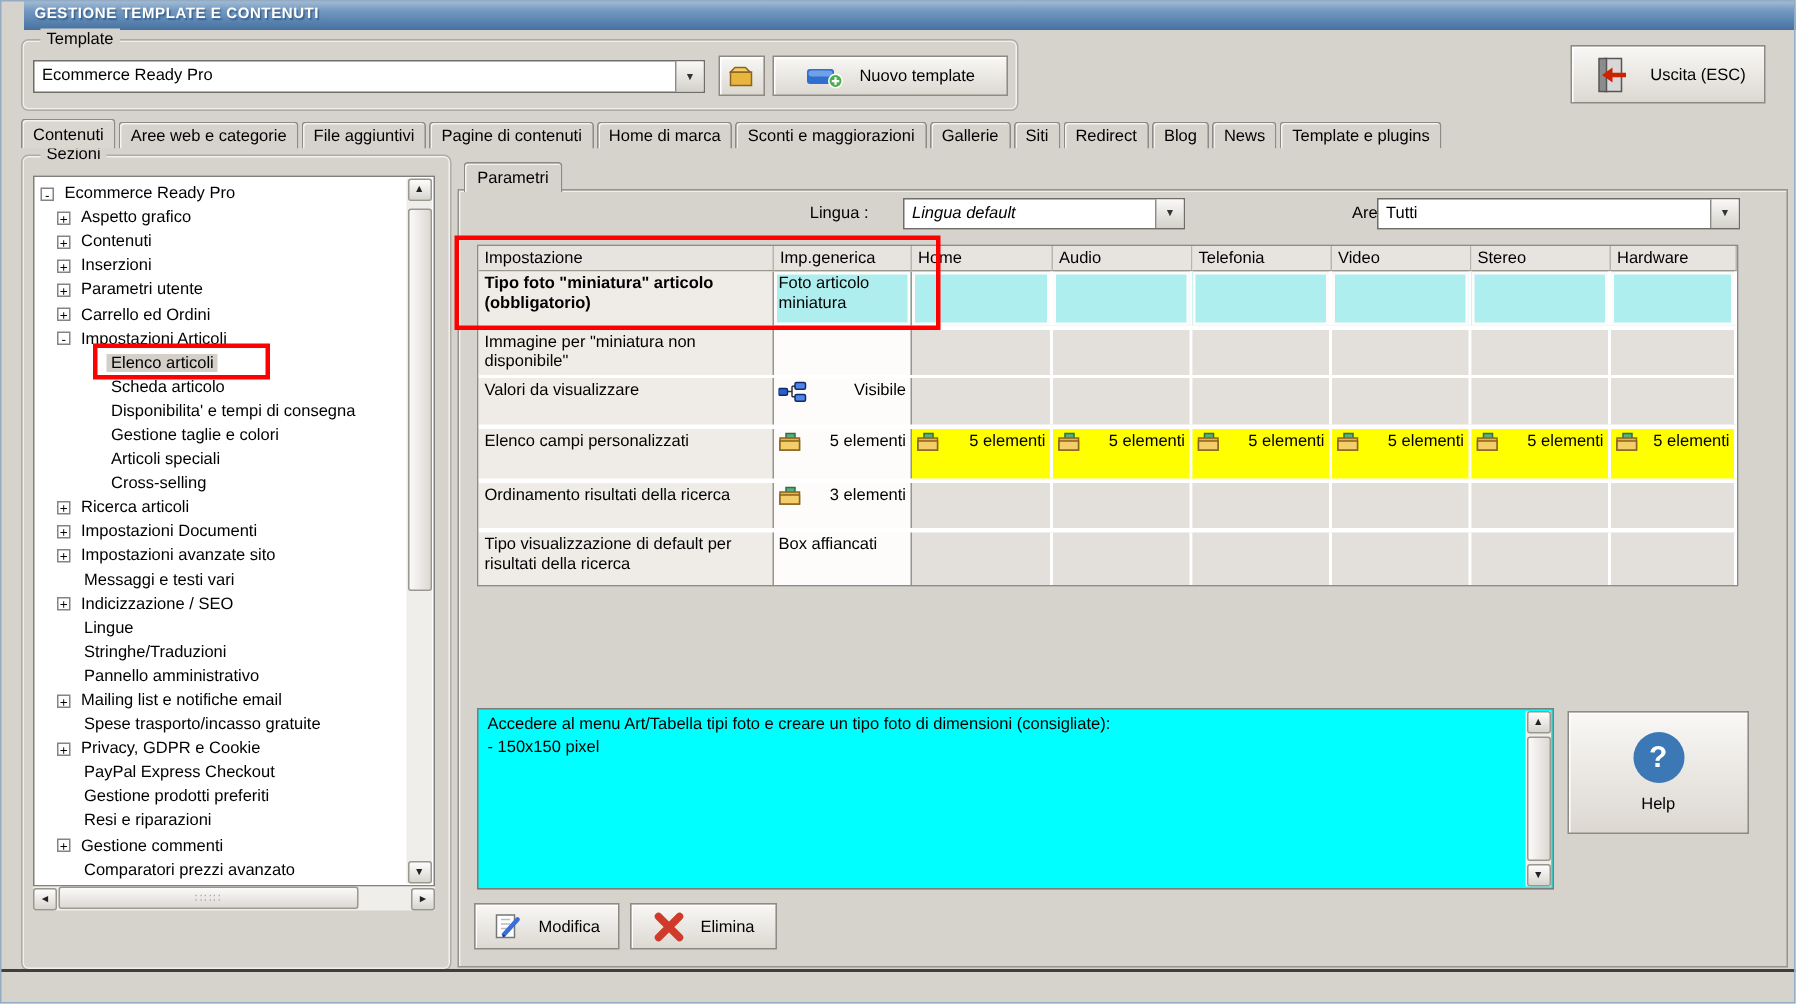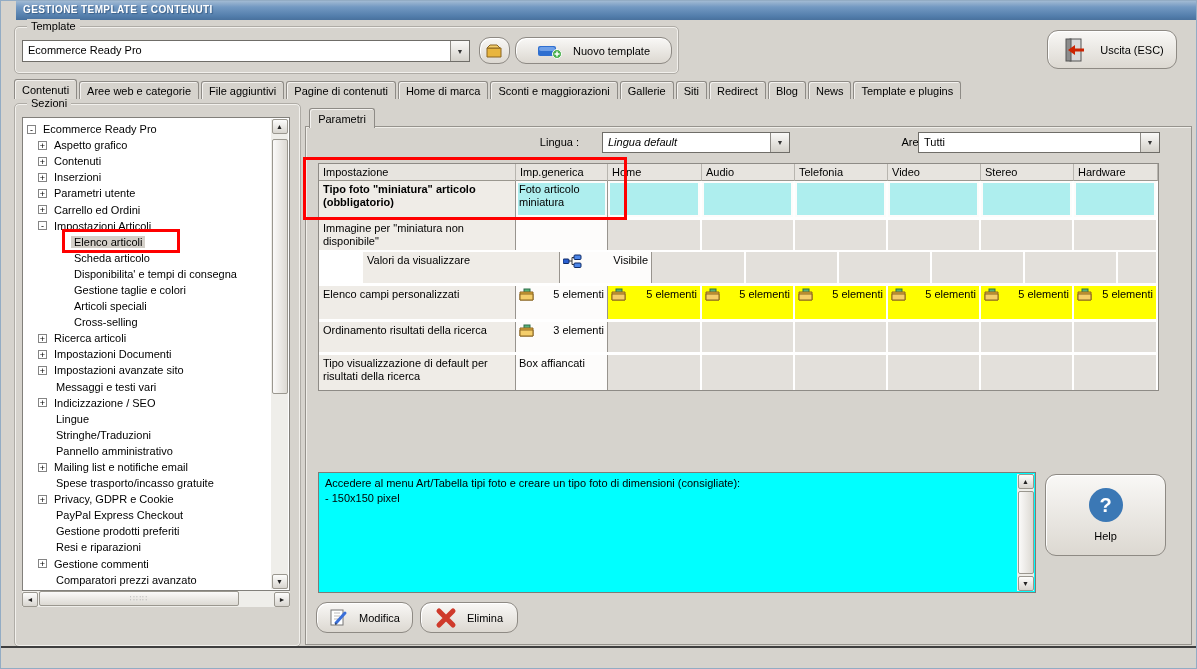--- a/index.html
+++ b/index.html
@@ -28,7 +28,7 @@
   .dbtn::before{content:"▼";font-size:7px;color:#333;}
   
   .btn{position:absolute;background:linear-gradient(#F9F8F6,#DCD8D1);border:1px solid #8E8A84;
-    border-radius:11px;box-sizing:border-box;display:flex;align-items:center;justify-content:center;gap:10px;
+    border-radius:0;box-sizing:border-box;display:flex;align-items:center;justify-content:center;gap:10px;
     box-shadow:inset 1px 1px 0 #fff;}
   
   .tabstrip{position:absolute;left:14px;top:80px;height:19px;display:flex;align-items:flex-end;gap:2px;z-index:2;}

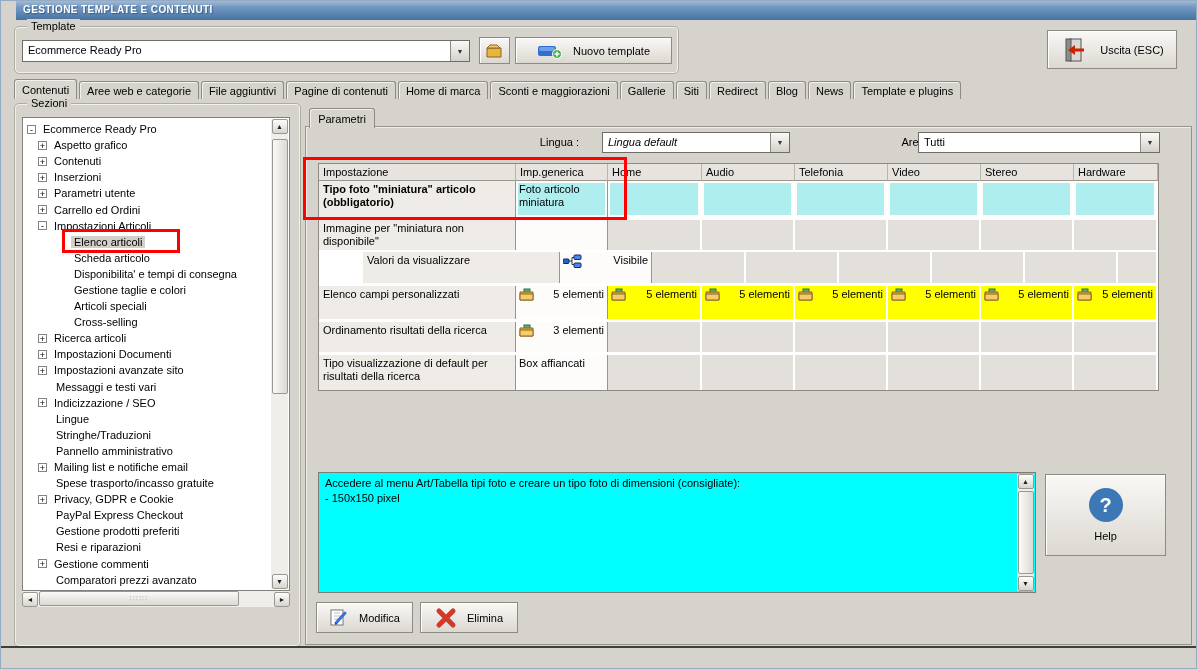--- a/index.html
+++ b/index.html
@@ -355,7 +355,7 @@
       <div class="scell"></div>
       <div class="scell"></div>
   </div>
-  <div class="trow drow" style="height:31px;padding-left:44px;">
+  <div class="trow drow" style="height:31px;">
     <div class="lcell">Valori da visualizzare</div>
     <div class="gcell vflex">
       <span class="icon">

